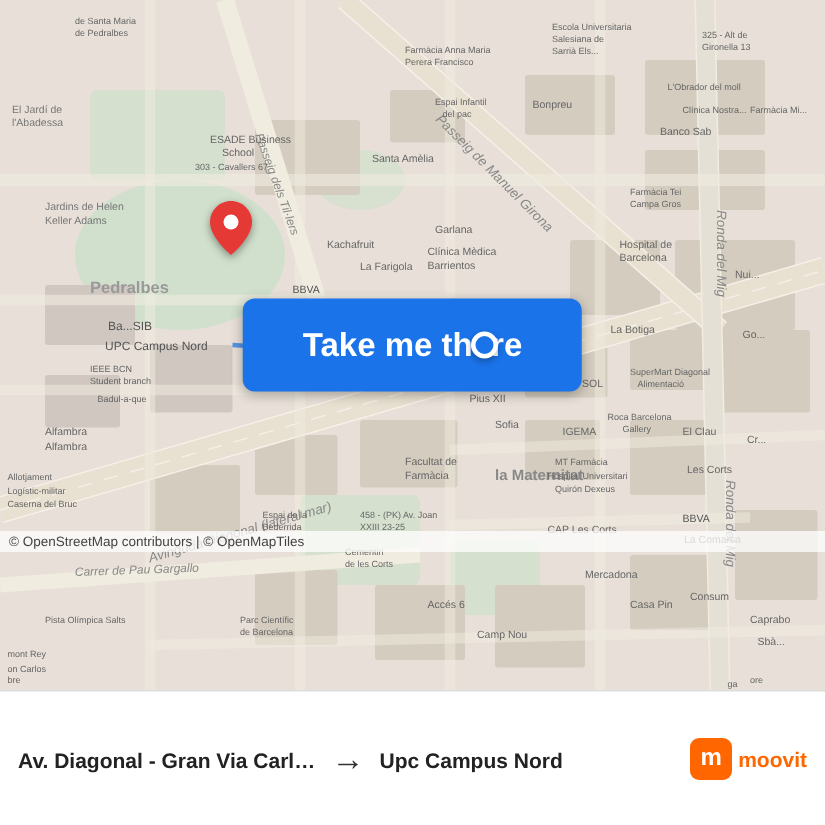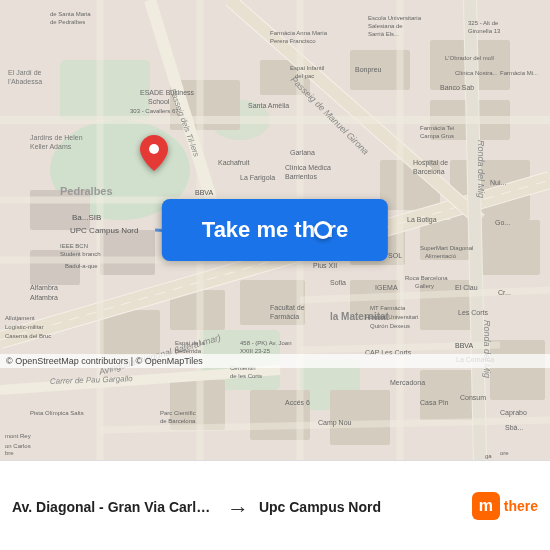--- a/index.html
+++ b/index.html
@@ -451,7 +451,7 @@
 
   <div id="moovit-logo">
     <div id="moovit-m">m</div>
-    <span id="moovit-text">there</span>
+    <span id="moovit-text">moovit</span>
   </div>
 </div>
 

